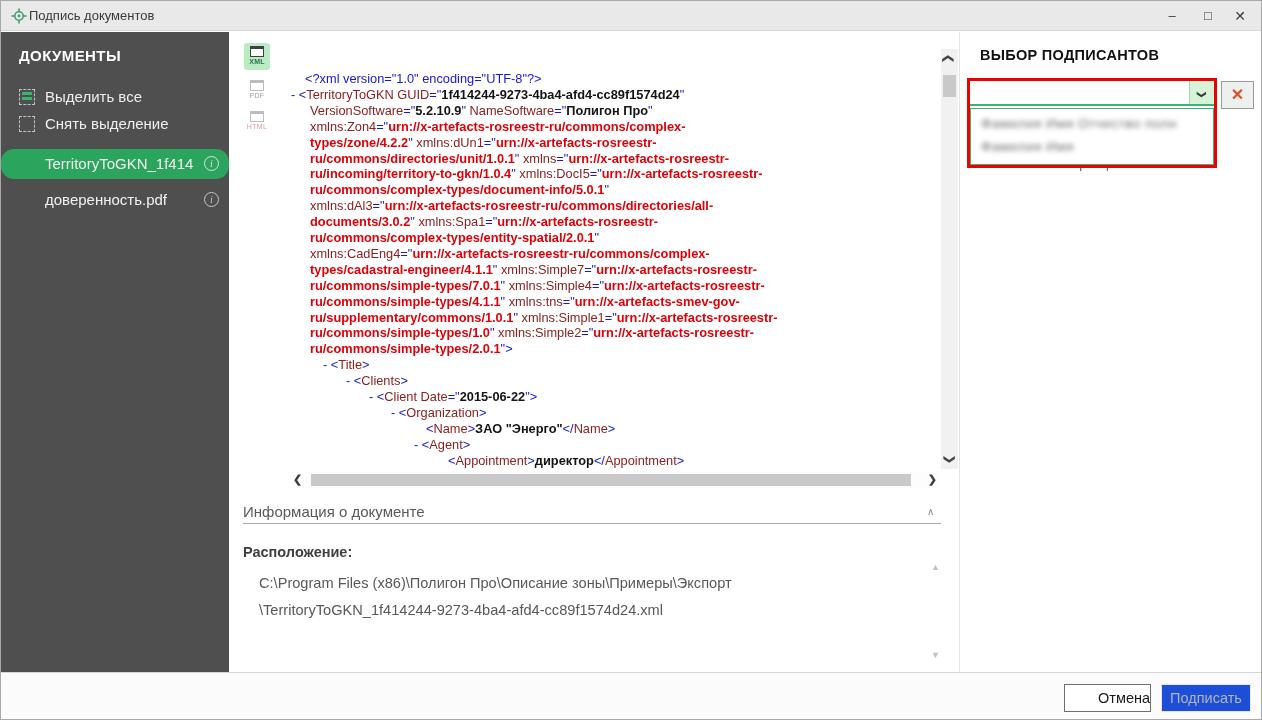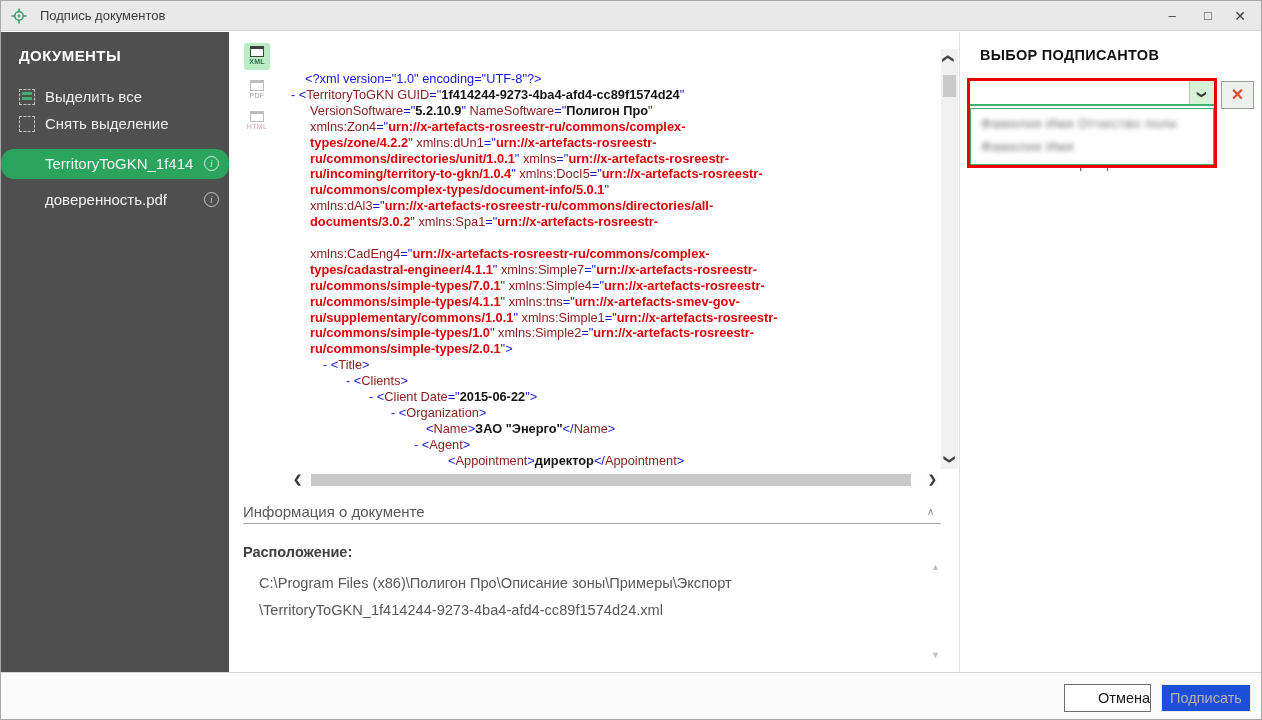--- a/index.html
+++ b/index.html
@@ -12,7 +12,7 @@
   .titlebar { position:absolute; left:0; top:0; width:1262px; height:30px;
               background:#e9e9e9; border-bottom:1px solid #d6d6d6; }
   .app-icon { position:absolute; left:10px; top:7px; width:16px; height:16px; }
-  .title-text { position:absolute; left:39px; top:7px; font-size:13px; color:#3a3a3a; }
+  .title-text { position:absolute; left:28px; top:7px; font-size:13px; color:#3a3a3a; }
   .winbtn { position:absolute; top:0; width:34px; height:30px; text-align:center;
             line-height:30px; font-size:13px; color:#3c3c3c; }
   .winbtn.min { right:74px; } .winbtn.max { right:38px; } .winbtn.cls { right:6px; font-size:14px; }

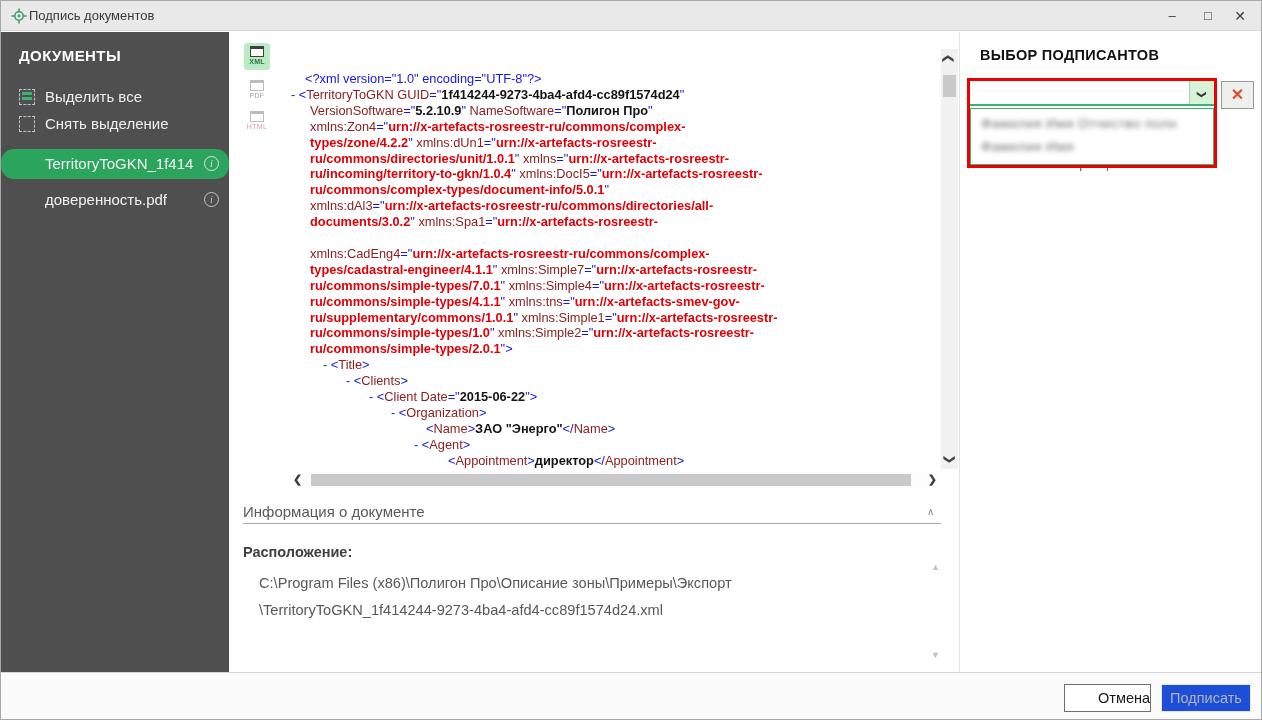--- a/index.html
+++ b/index.html
@@ -192,6 +192,7 @@
         <div class="xline" style="left: 19px; top: 118.3px;"><span class="xr">ru/commons/complex-types/document-info/5.0.1</span><span class="xp">"</span></div>
         <div class="xline" style="left: 19px; top: 134.2px;"><span class="xn">xmlns:dAl3</span><span class="xp">="</span><span class="xr">urn://x-artefacts-rosreestr-ru/commons/directories/all-</span></div>
         <div class="xline" style="left: 19px; top: 150.1px;"><span class="xr">documents/3.0.2</span><span class="xp">" </span><span class="xn">xmlns:Spa1</span><span class="xp">="</span><span class="xr">urn://x-artefacts-rosreestr-</span></div>
+        <div class="xline" style="left: 19px; top: 166px;"><span class="xr">ru/commons/complex-types/entity-spatial/2.0.1</span><span class="xp">"</span></div>
         <div class="xline" style="left: 19px; top: 181.9px;"><span class="xn">xmlns:CadEng4</span><span class="xp">="</span><span class="xr">urn://x-artefacts-rosreestr-ru/commons/complex-</span></div>
         <div class="xline" style="left: 19px; top: 197.8px;"><span class="xr">types/cadastral-engineer/4.1.1</span><span class="xp">" </span><span class="xn">xmlns:Simple7</span><span class="xp">="</span><span class="xr">urn://x-artefacts-rosreestr-</span></div>
         <div class="xline" style="left: 19px; top: 213.7px;"><span class="xr">ru/commons/simple-types/7.0.1</span><span class="xp">" </span><span class="xn">xmlns:Simple4</span><span class="xp">="</span><span class="xr">urn://x-artefacts-rosreestr-</span></div>

